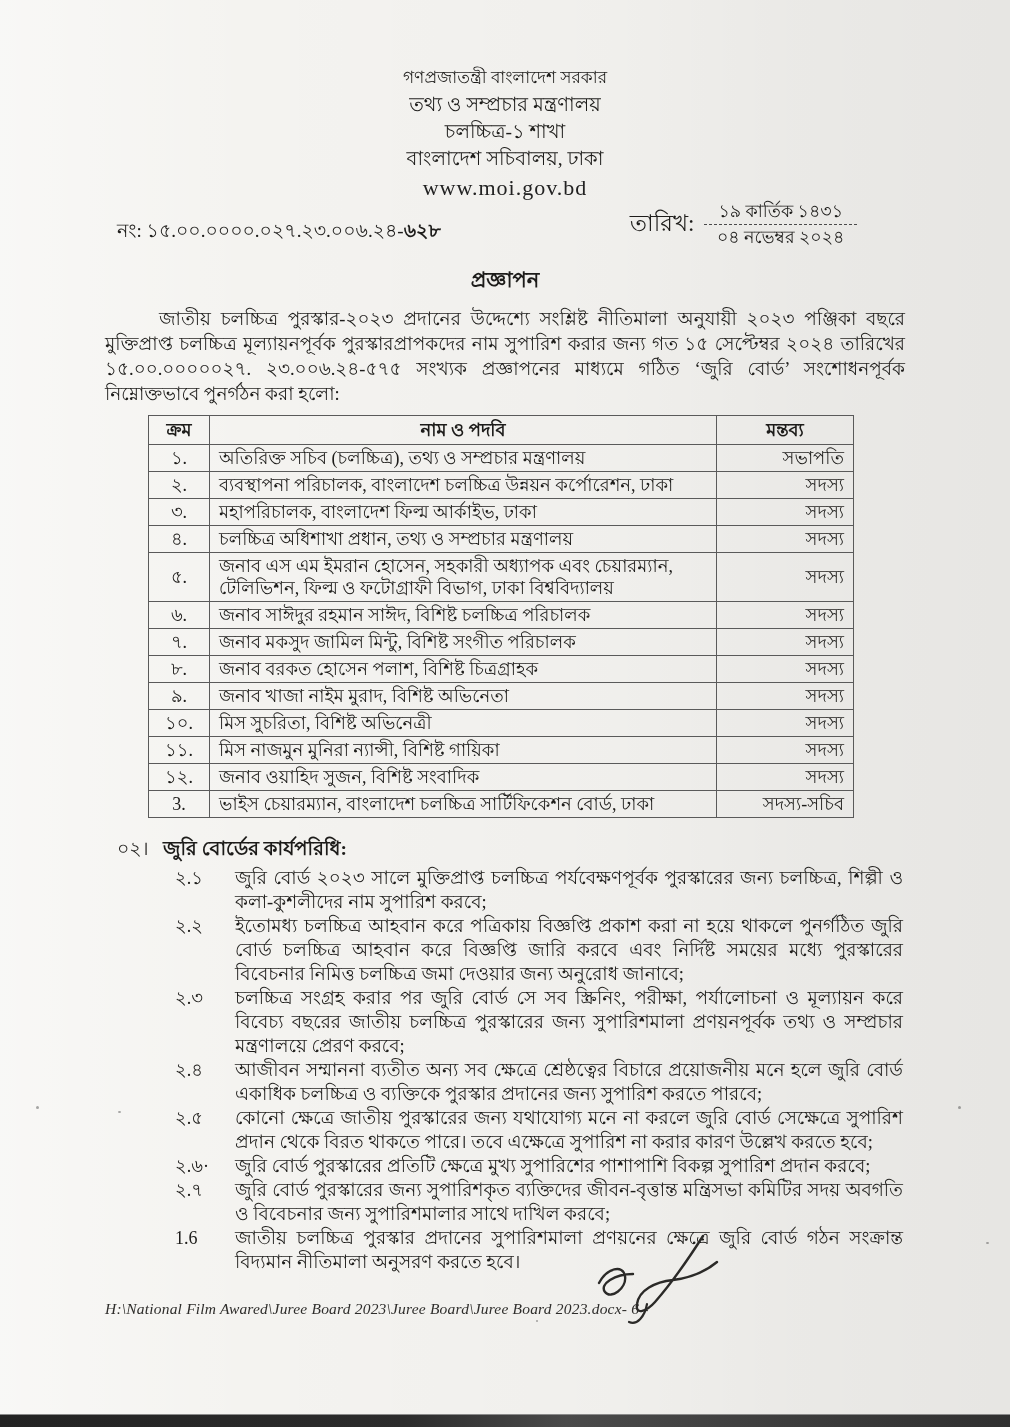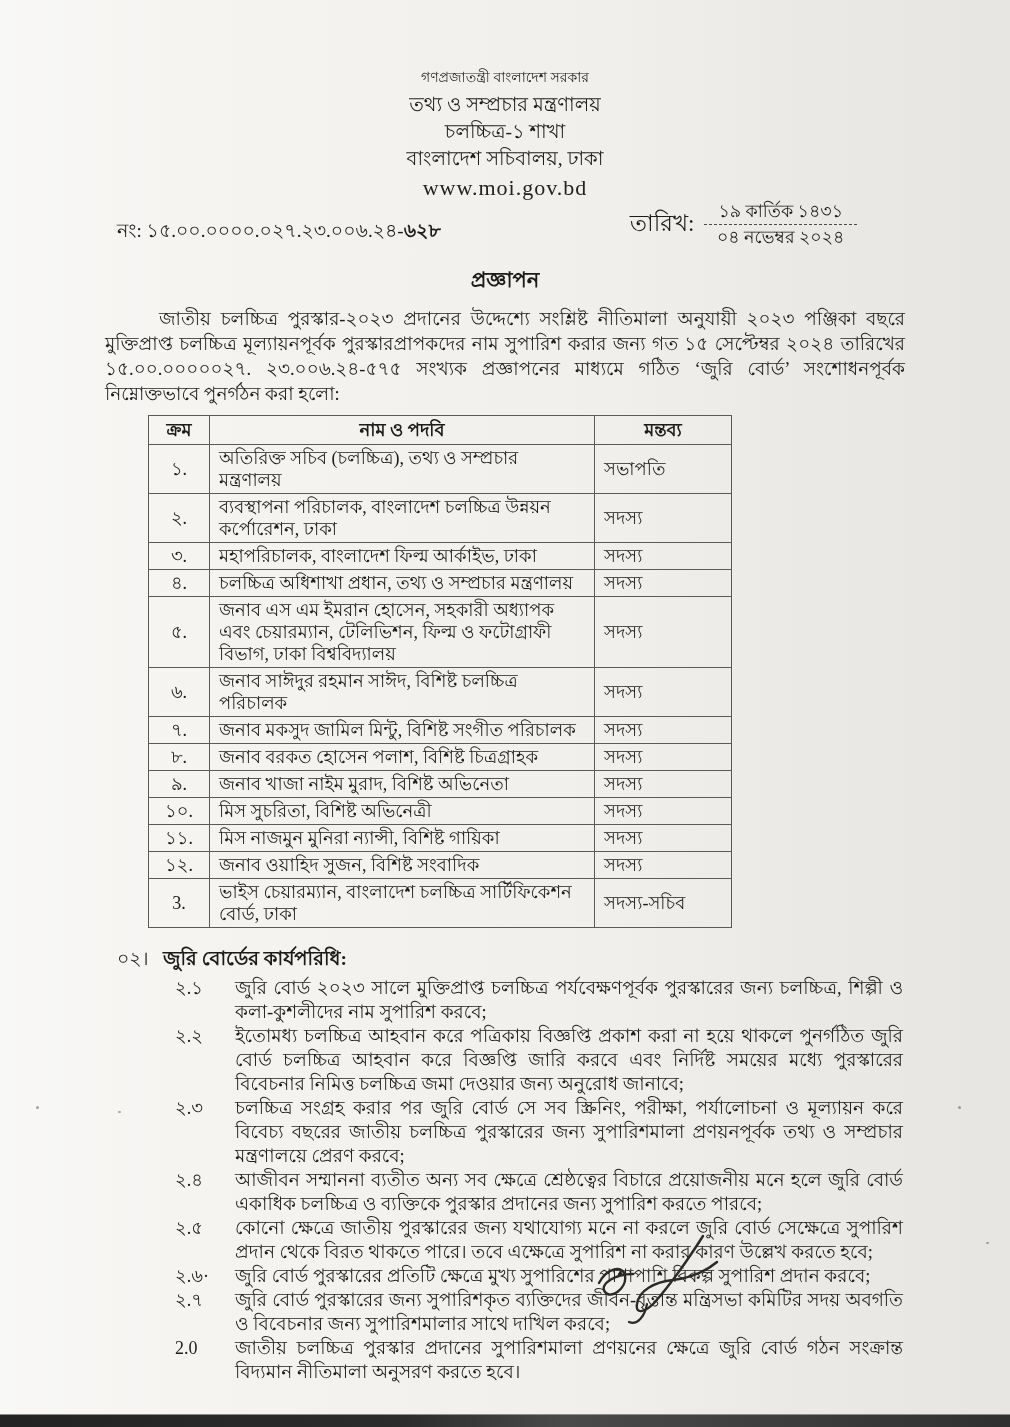--- a/index.html
+++ b/index.html
@@ -15,7 +15,7 @@
   .content{padding:64px 105px 0 105px;}
   
   .letterhead{text-align:center;line-height:27px;font-size:19.5px;}
-  .letterhead .l1{font-size:14px;}
+  .letterhead .l1{font-size:17px;}
   .letterhead .website{font-size:22px;letter-spacing:1px;margin-top:2px;color:#222;}
   
   .ref-row{display:flex;align-items:flex-end;margin-top:0;}

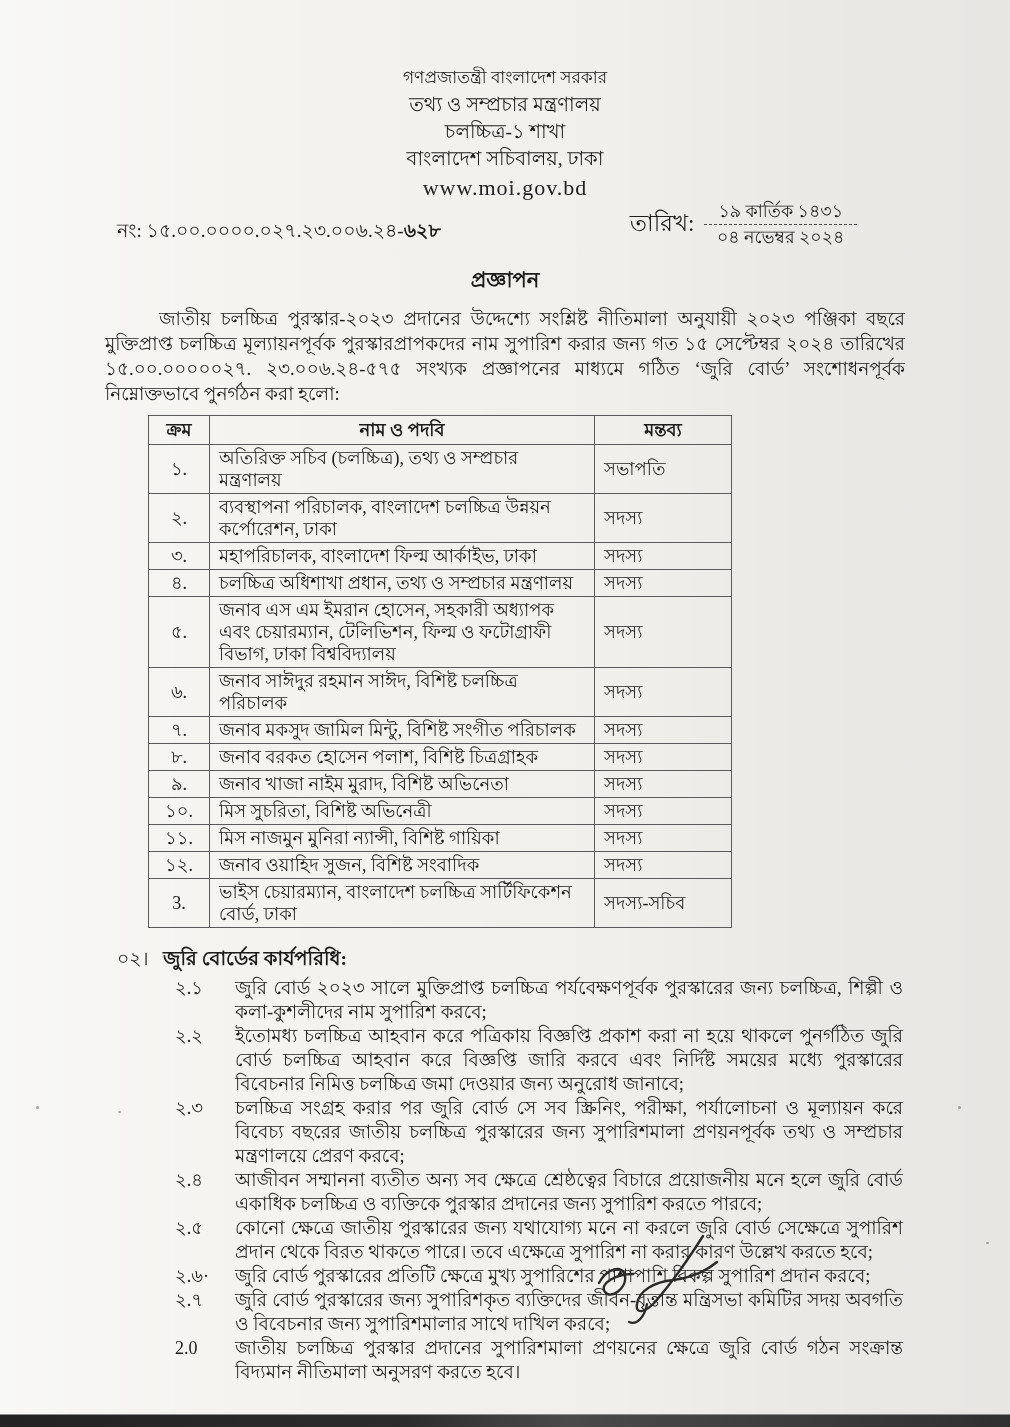--- a/index.html
+++ b/index.html
@@ -31,7 +31,7 @@
   
   .intro{margin:8px 0 0 0;text-align:justify;text-indent:54px;font-size:18.5px;line-height:25px;}
   
-  table.jury{border-collapse:collapse;margin:8px 0 0 43px;width:584px;font-size:18px;}
+  table.jury{border-collapse:collapse;margin:8px 0 0 43px;width:706px;font-size:18px;}
   table.jury th,table.jury td{border:1px solid #5a5a5a;padding:2px 9px;line-height:22px;vertical-align:middle;}
   table.jury{border:1.5px solid #3a3a3a;}
   table.jury tr{border-top:1px solid #8f8f8f;}

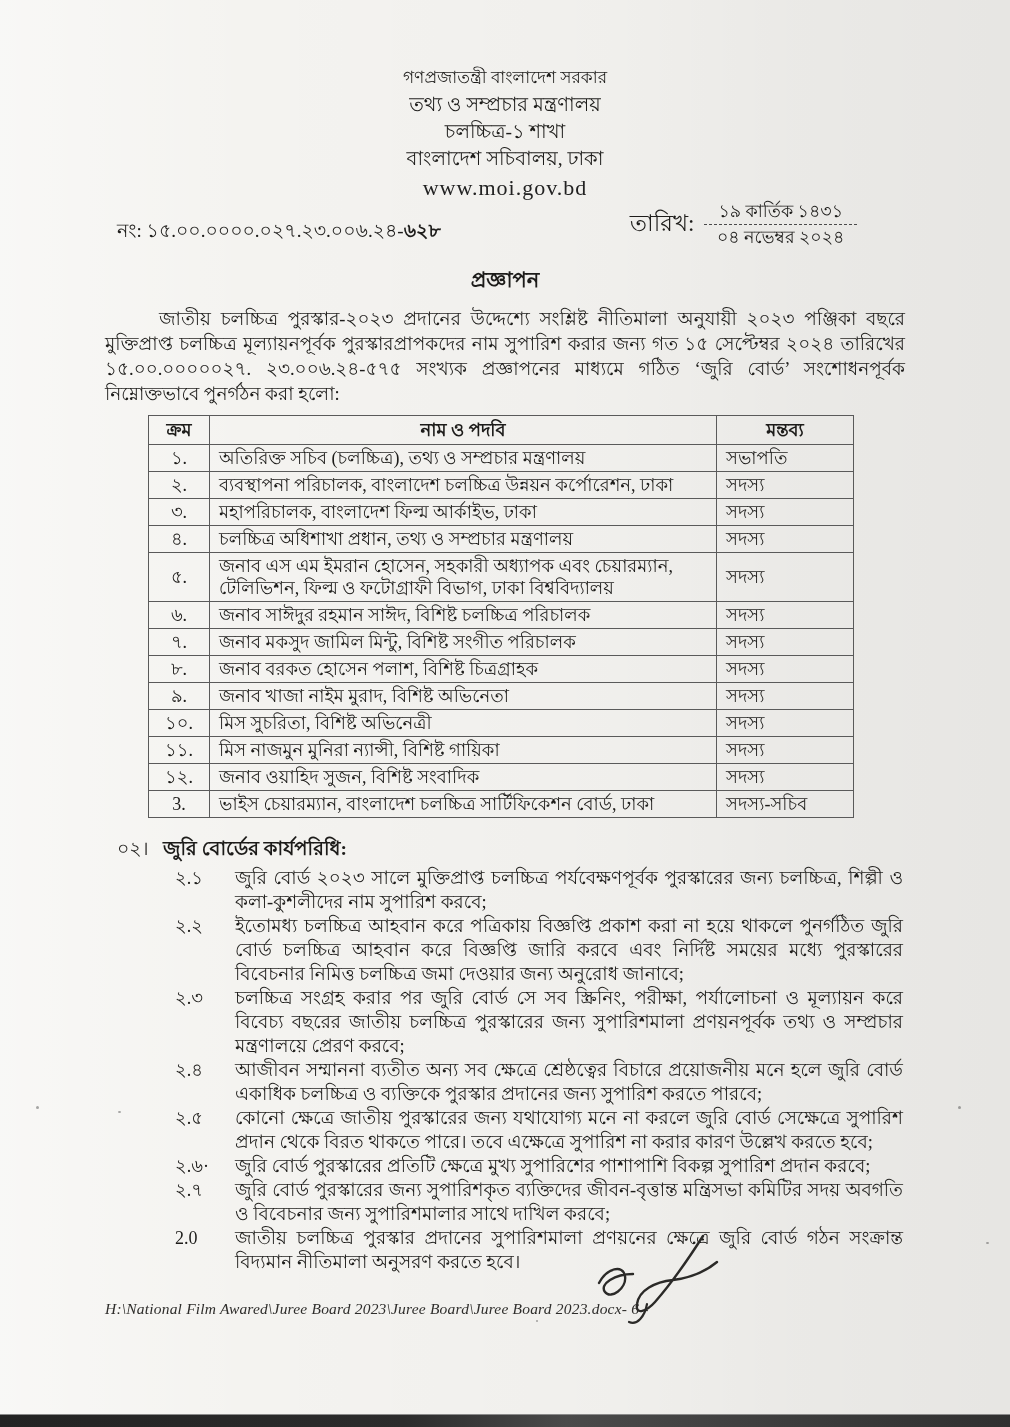--- a/index.html
+++ b/index.html
@@ -37,7 +37,7 @@
   table.jury tr{border-top:1px solid #8f8f8f;}
   table.jury th{font-weight:bold;text-align:center;padding:3px 6px;}
   td.c-no{width:42px;text-align:center;}
-  td.c-remark{width:118px;text-align:left;}
+  td.c-remark{width:118px;text-align:right;}
   
   .section{margin-top:16px;}
   .sec-head{display:flex;font-size:19.5px;font-weight:bold;}

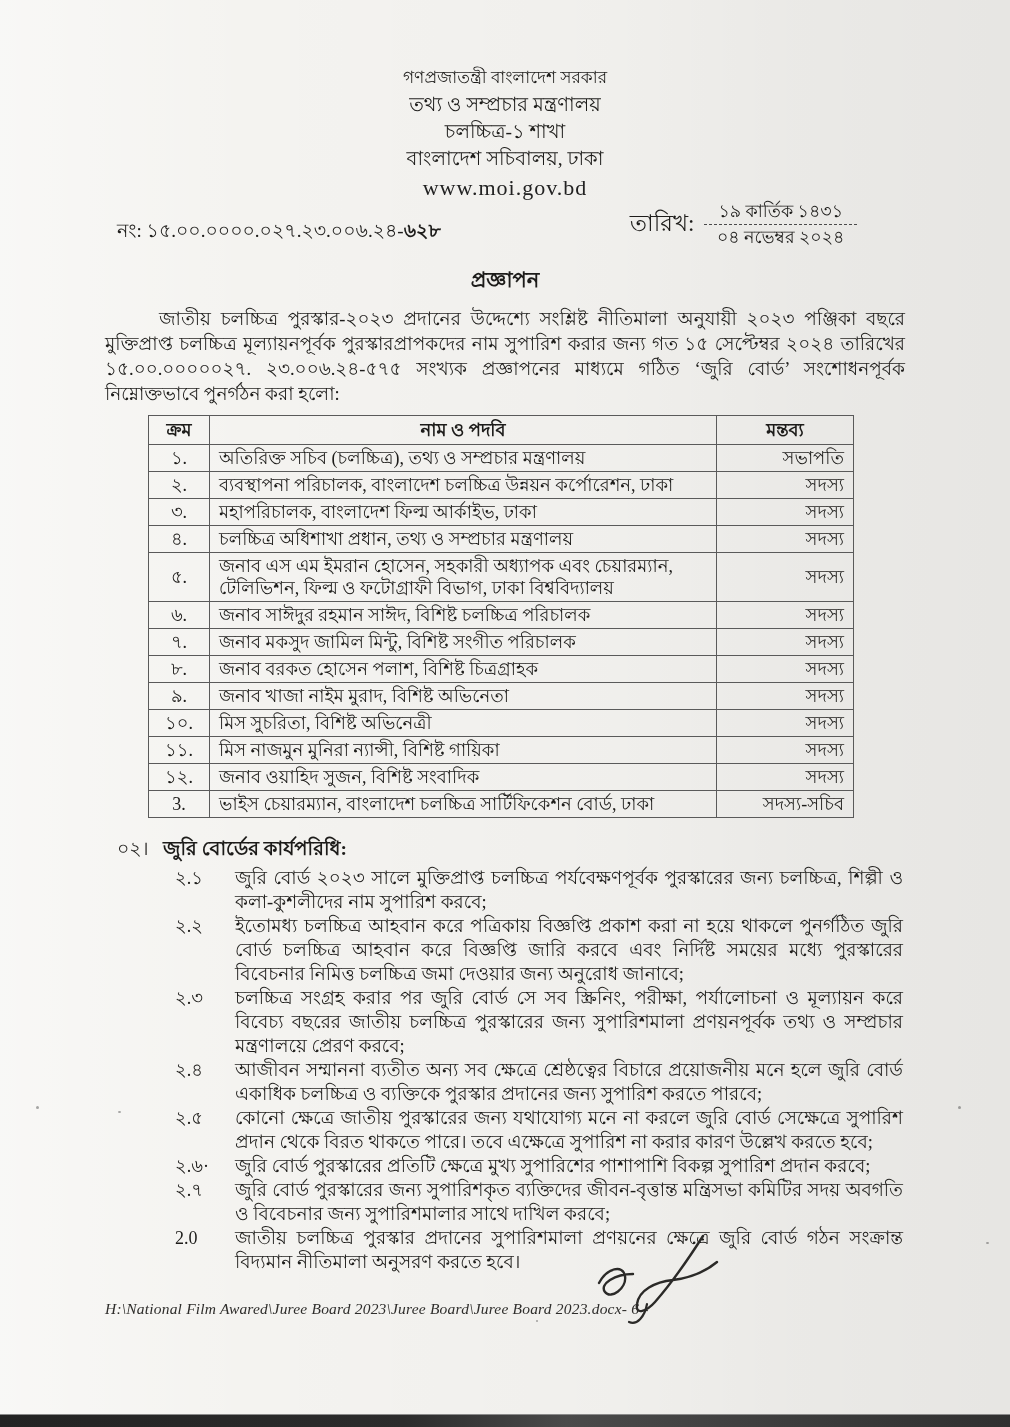--- a/index.html
+++ b/index.html
@@ -207,7 +207,7 @@
             <div class="item-text">জুরি বোর্ড পুরস্কারের জন্য সুপারিশকৃত ব্যক্তিদের জীবন-বৃত্তান্ত মন্ত্রিসভা কমিটির সদয় অবগতি ও বিবেচনার জন্য সুপারিশমালার সাথে দাখিল করবে;</div>
           </div>
           <div class="item">
-            <div class="item-no">2.0</div>
+            <div class="item-no">1.6</div>
             <div class="item-text">জাতীয় চলচ্চিত্র পুরস্কার প্রদানের সুপারিশমালা প্রণয়নের ক্ষেত্রে জুরি বোর্ড গঠন সংক্রান্ত বিদ্যমান নীতিমালা অনুসরণ করতে হবে।</div>
           </div>
         </div>

